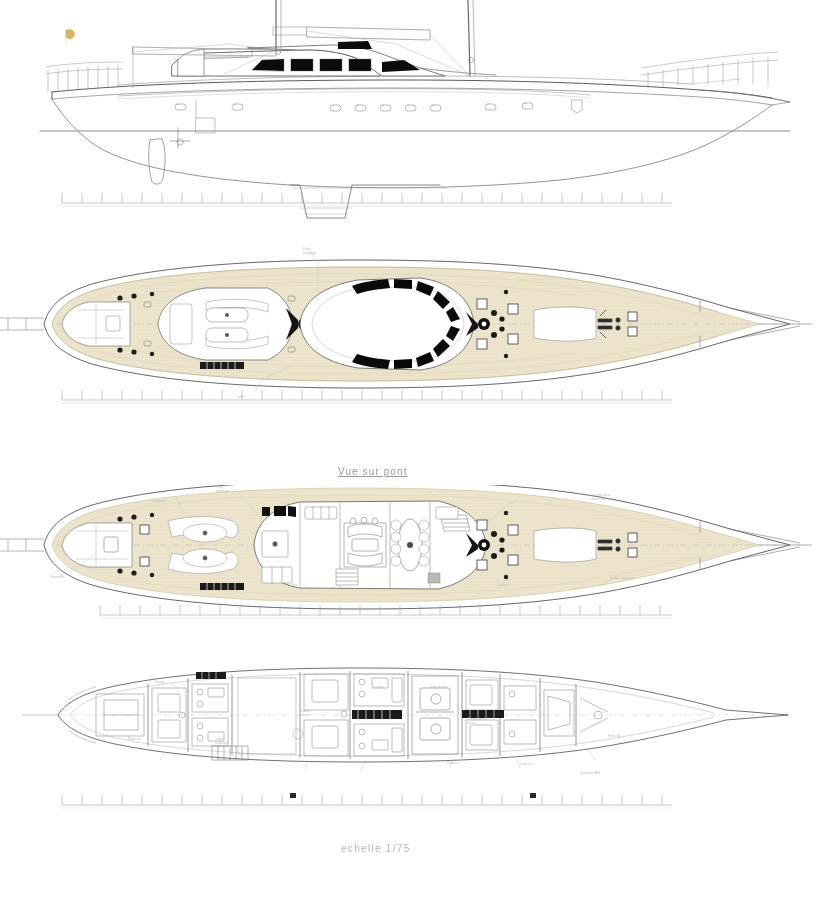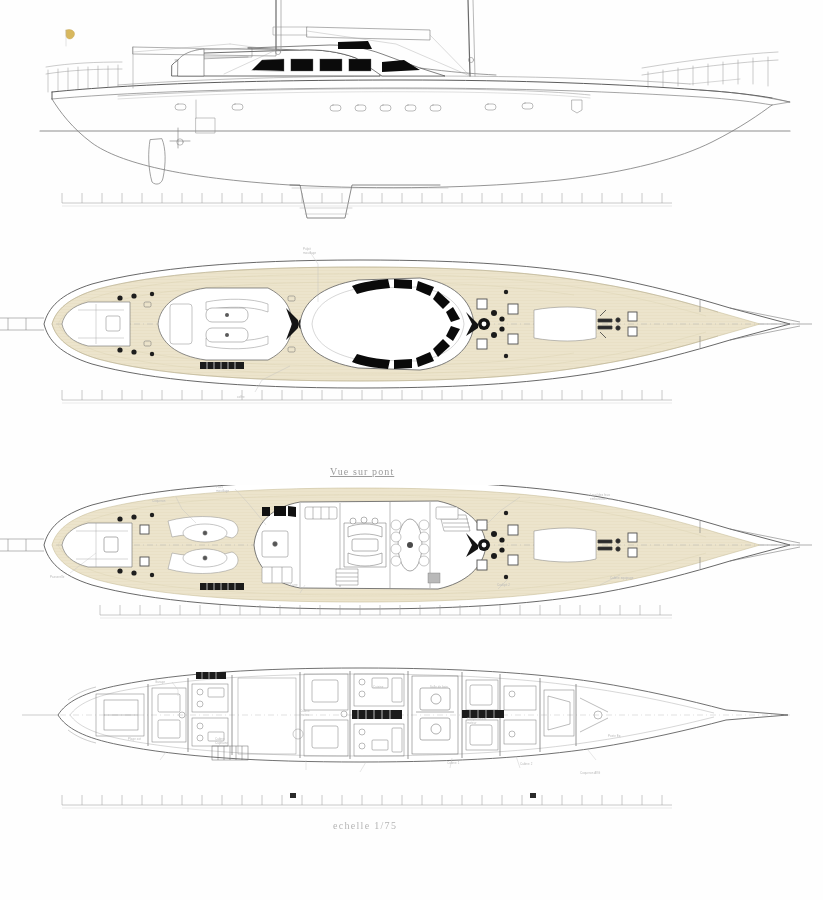--- a/index.html
+++ b/index.html
@@ -13,10 +13,11 @@
   svg{display:block;}
   .cap{
     position:absolute;
-    font-family:Liberation Serif, serif;
+    font-family:Liberation Sans, sans-serif;
     color:#a9a9a9;
     letter-spacing:1.1px;
     white-space:nowrap;
+    margin-left:8px;
   }
   .cap-deck{font-size:10px;text-decoration:underline;color:#9b9b9b;}
   .cap-scale{font-size:10px;color:#b4b4b4;letter-spacing:1.3px;}

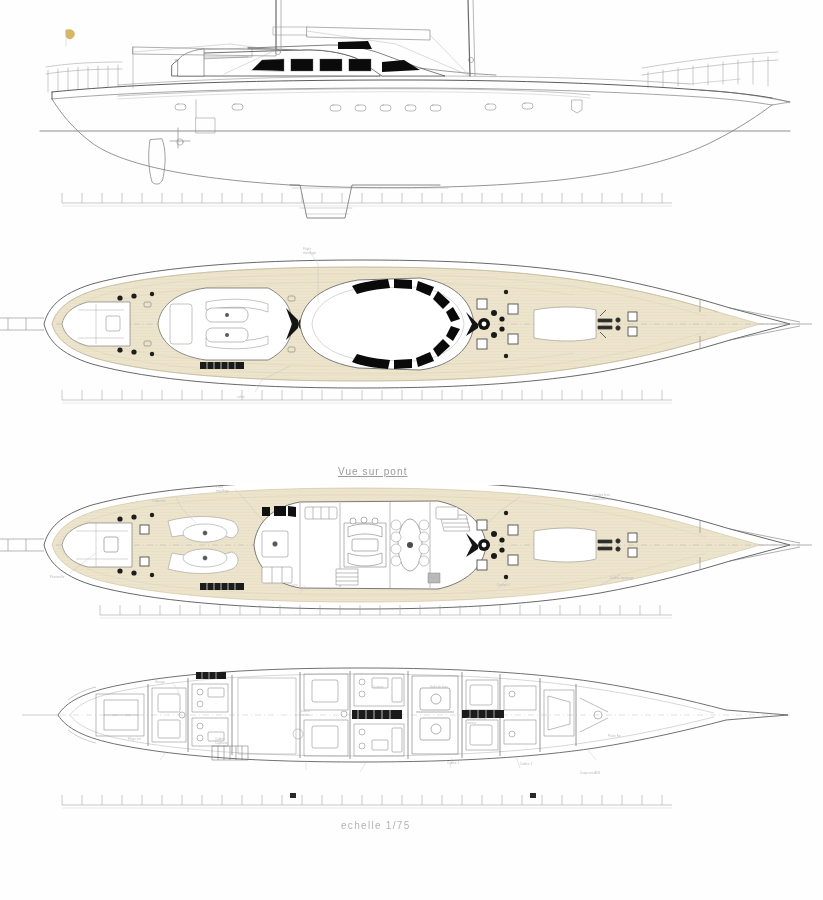--- a/index.html
+++ b/index.html
@@ -821,7 +821,7 @@
   <div class="lbl" style="left:467px;top:718px;">Compartiment
 moteur</div>
 
-  <div class="cap cap-scale" style="left:333px;top:820px;">echelle 1/75</div>
+  <div class="cap cap-scale" style="left:333px;top:843px;">echelle 1/75</div>
 
 </div>
 

